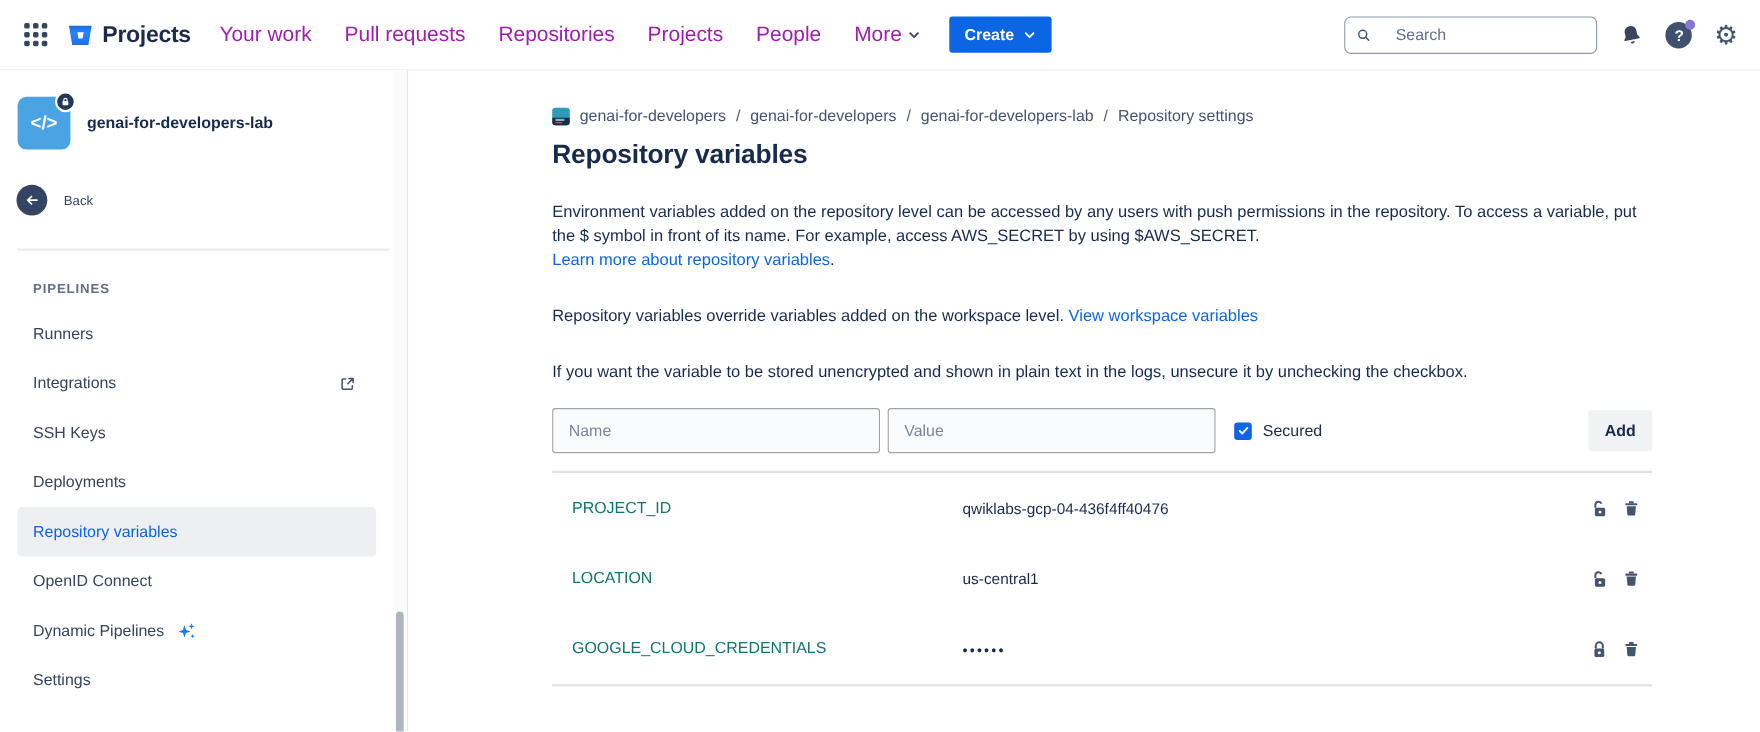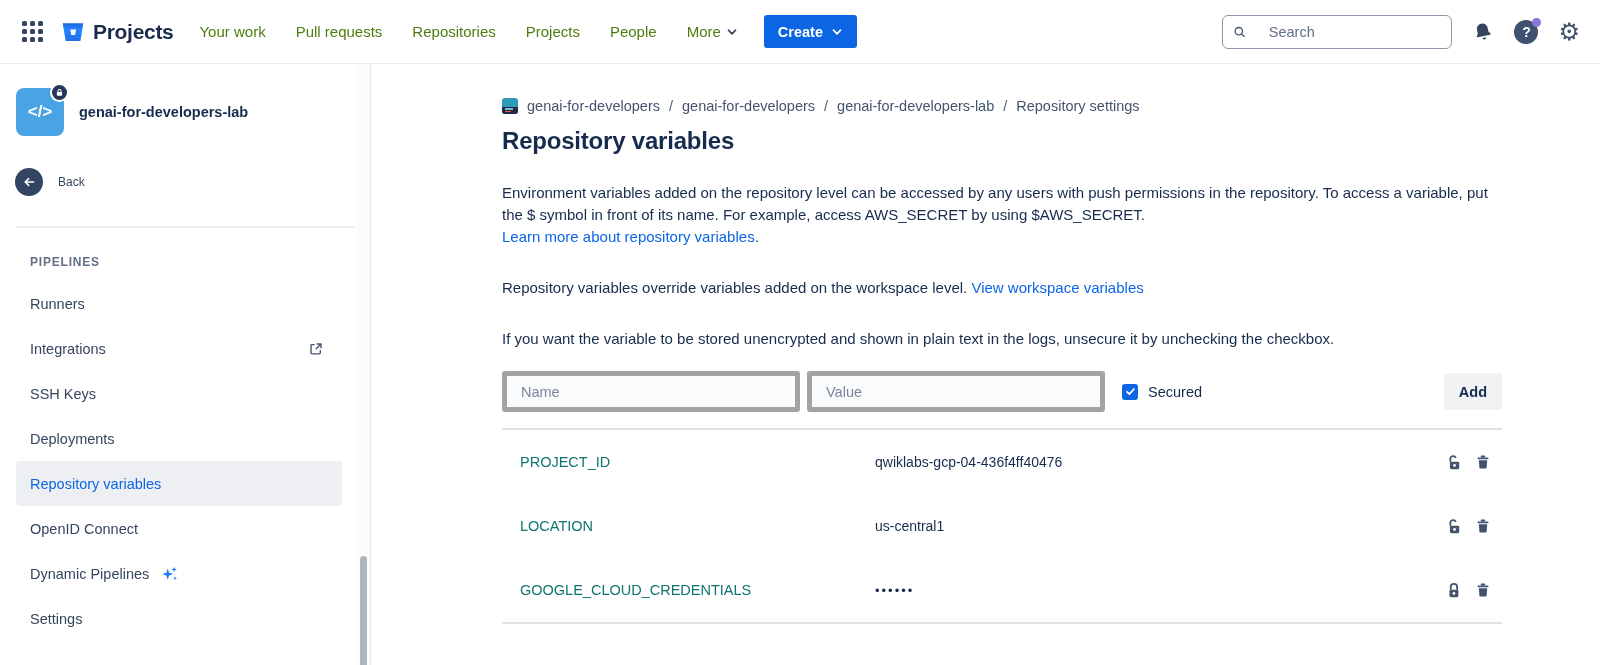--- a/index.html
+++ b/index.html
@@ -15,7 +15,7 @@
   .brand { display:flex; align-items:center; gap:7px; margin-right:26px; cursor:pointer; }
   .brand-name { font-size:21px; font-weight:700; color:#1B2B4D; letter-spacing:-0.3px; }
   .nav-items { display:flex; align-items:center; gap:30px; }
-  .nav-item { font-size:15px; color:#4d7c0f; font-weight:500; cursor:pointer; white-space:nowrap; }
+  .nav-item { font-size:19px; color:#a21caf; font-weight:500; cursor:pointer; white-space:nowrap; }
   .nav-more { display:flex; align-items:center; gap:5px; }
   .create-btn { margin-left:26px; background:#0C66E4; color:#fff; border:none; border-radius:3px;
     height:33px; padding:0 14px; font-size:14.5px; font-weight:600; display:flex; align-items:center;

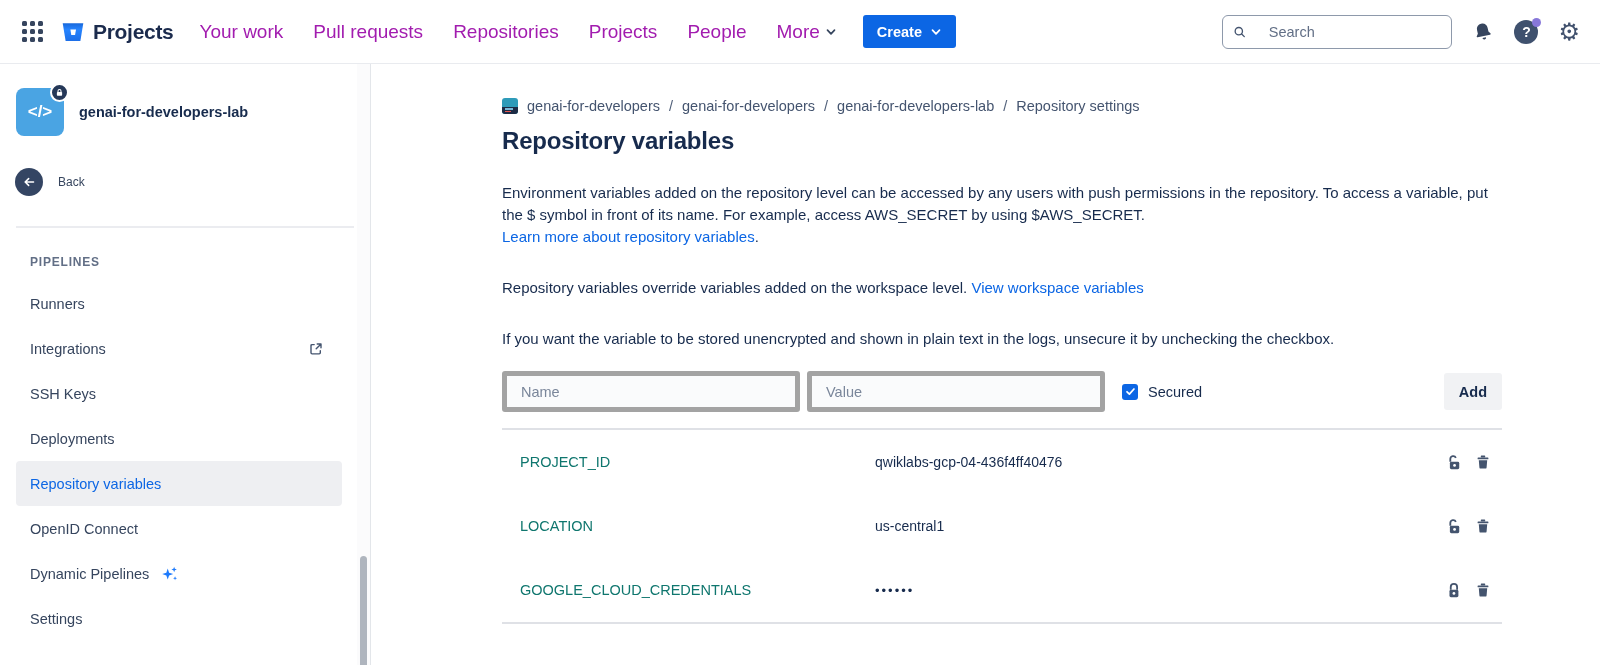--- a/index.html
+++ b/index.html
@@ -80,7 +80,7 @@
 
   
   .var-form { margin-top:21px; display:flex; align-items:center; }
-  .var-input { width:298px; height:41px; border:5px solid #a3a3a3; border-radius:3px; background:#FAFBFC;
+  .var-input { width:298px; height:41px; border:1px solid #a3a3a3; border-radius:3px; background:#FAFBFC;
     padding:0 14px; font-size:14.5px; color:#172B4D; font-family:inherit; outline:none; margin-right:7px; }
   .var-input::placeholder { color:#7A869A; }
   .secured-wrap { display:flex; align-items:center; margin-left:10px; gap:10px; cursor:pointer; }

